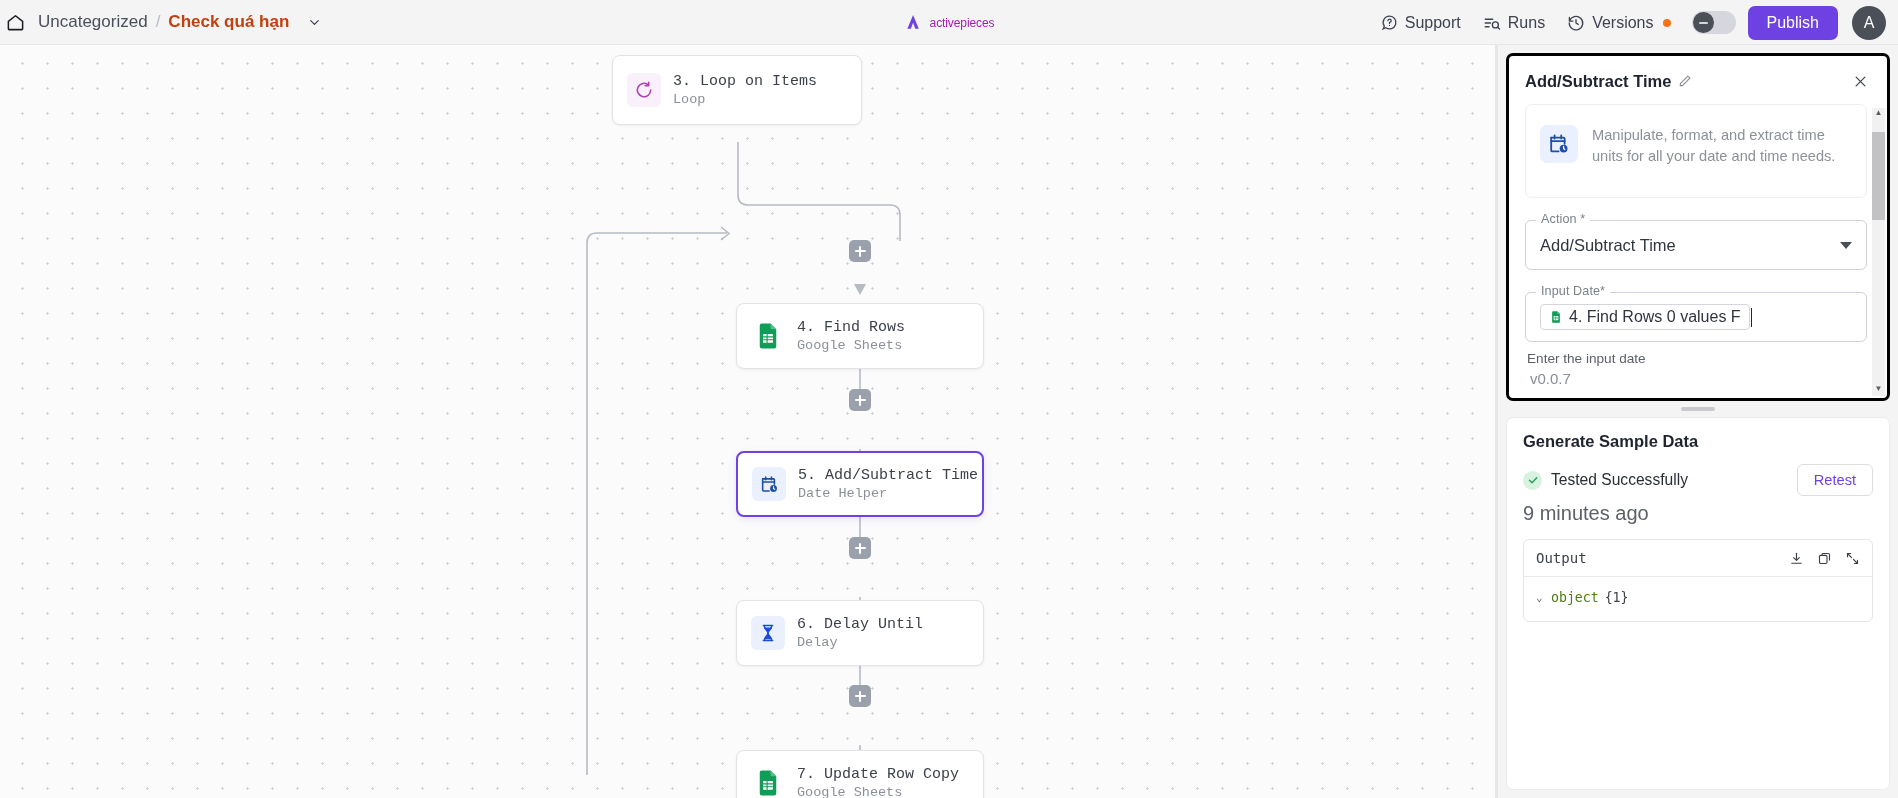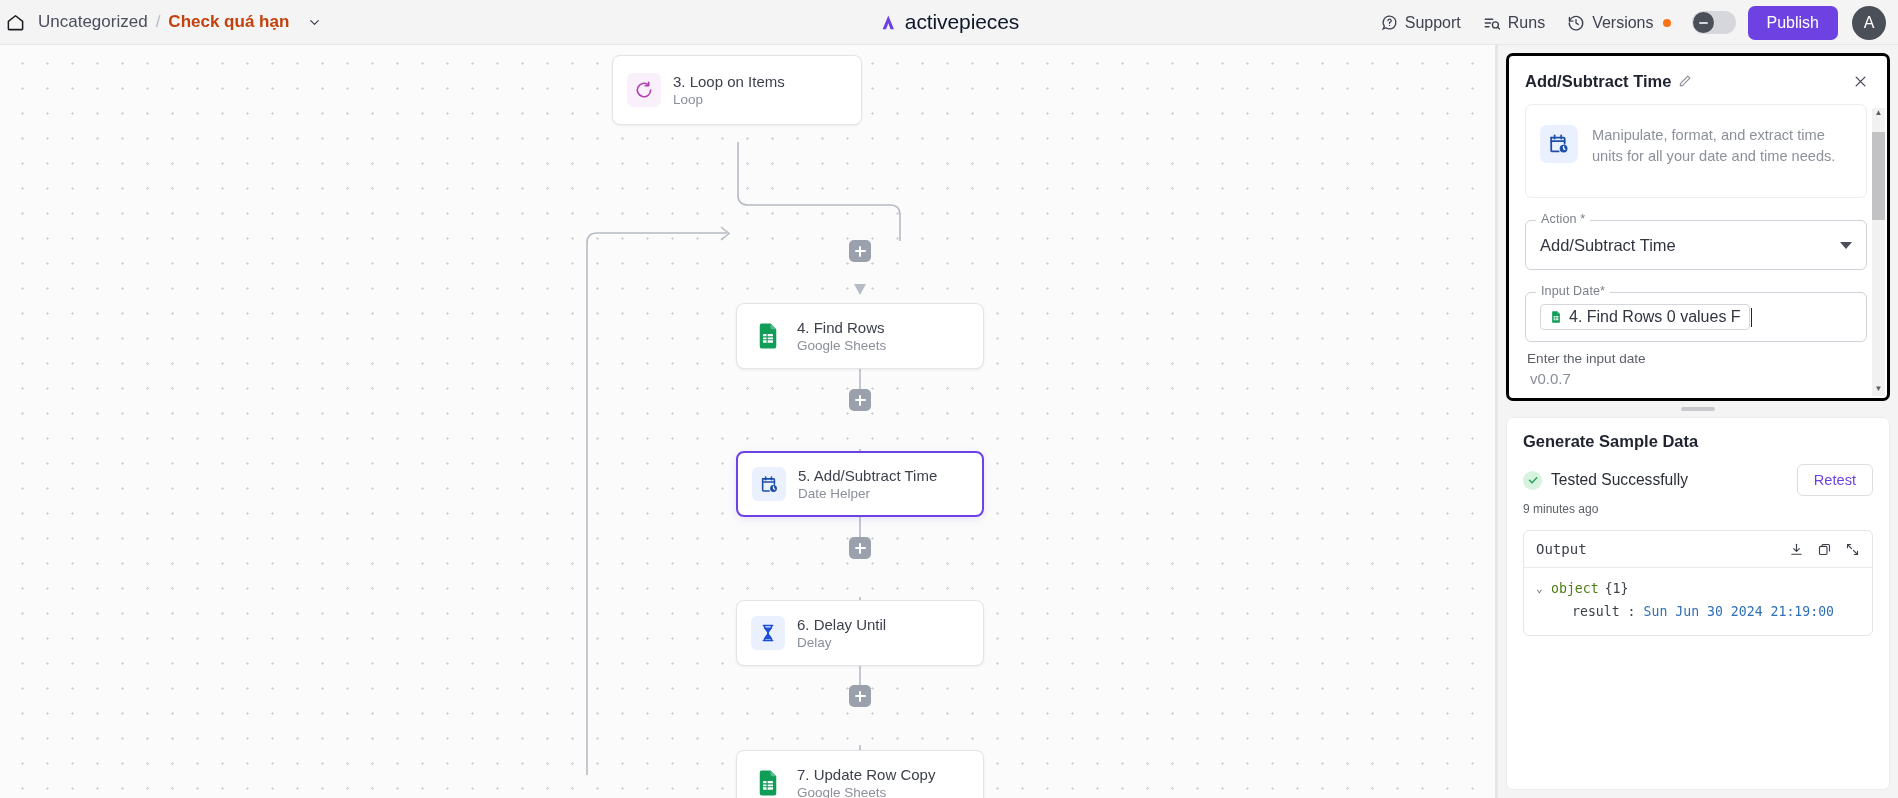--- a/index.html
+++ b/index.html
@@ -42,7 +42,7 @@
     transform: translate(-50%, -50%);
     display: flex; align-items: center; gap: 7px;
   }
-  .brand-text { font-size: 21px; color: #0f172a; letter-spacing: -0.1px; }
+  .brand-text { font-size: 12px; color: #a21caf; letter-spacing: -0.1px; }
 
   .tb-right {
     position: absolute; right: 12px; top: 0; height: 45px;

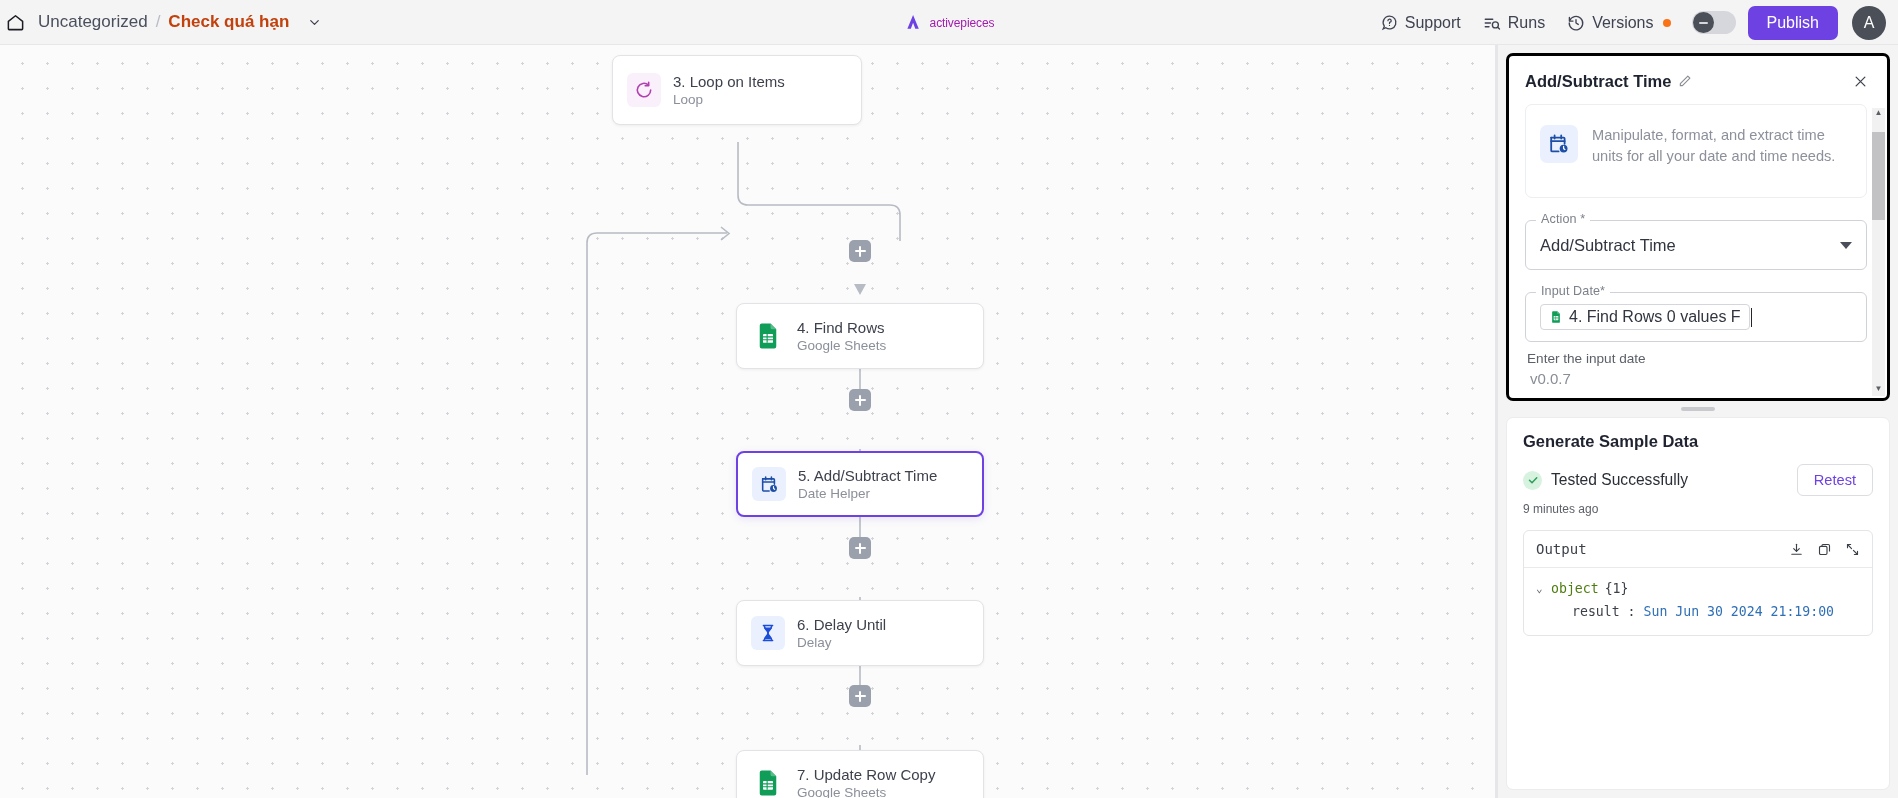--- a/index.html
+++ b/index.html
@@ -110,6 +110,7 @@
     box-shadow: 0 1px 3px rgba(20,20,30,.06);
     cursor: pointer;
     gap: 12px;
+    font-family: Liberation Mono, monospace;
   }
   .node.selected {
     border: 2px solid #6e41e2;

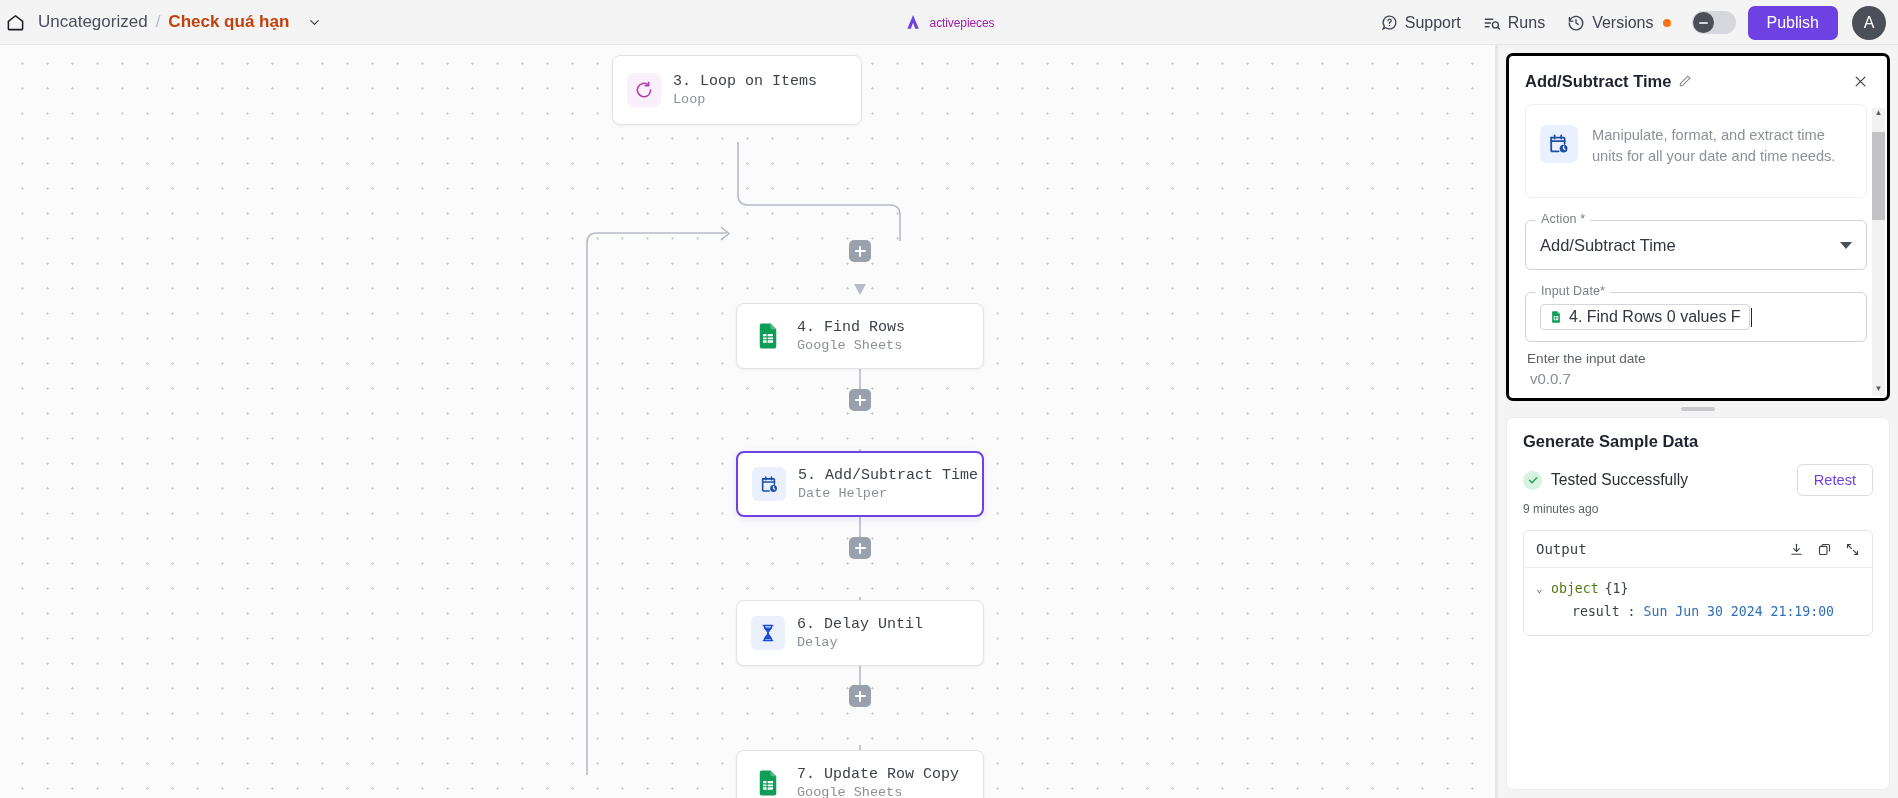--- a/index.html
+++ b/index.html
@@ -245,7 +245,7 @@
     color: #6e41e2; font-size: 14.6px; padding: 7px 16px;
     border-radius: 6px; cursor: pointer; font-family: inherit;
   }
-  .test-ago { font-size: 12px; color: #5c6068; margin-top: 6px; }
+  .test-ago { font-size: 20px; color: #5c6068; margin-top: 6px; }
 
   .output-box {
     margin-top: 14px; border: 1px solid #e4e5e8; border-radius: 6px;

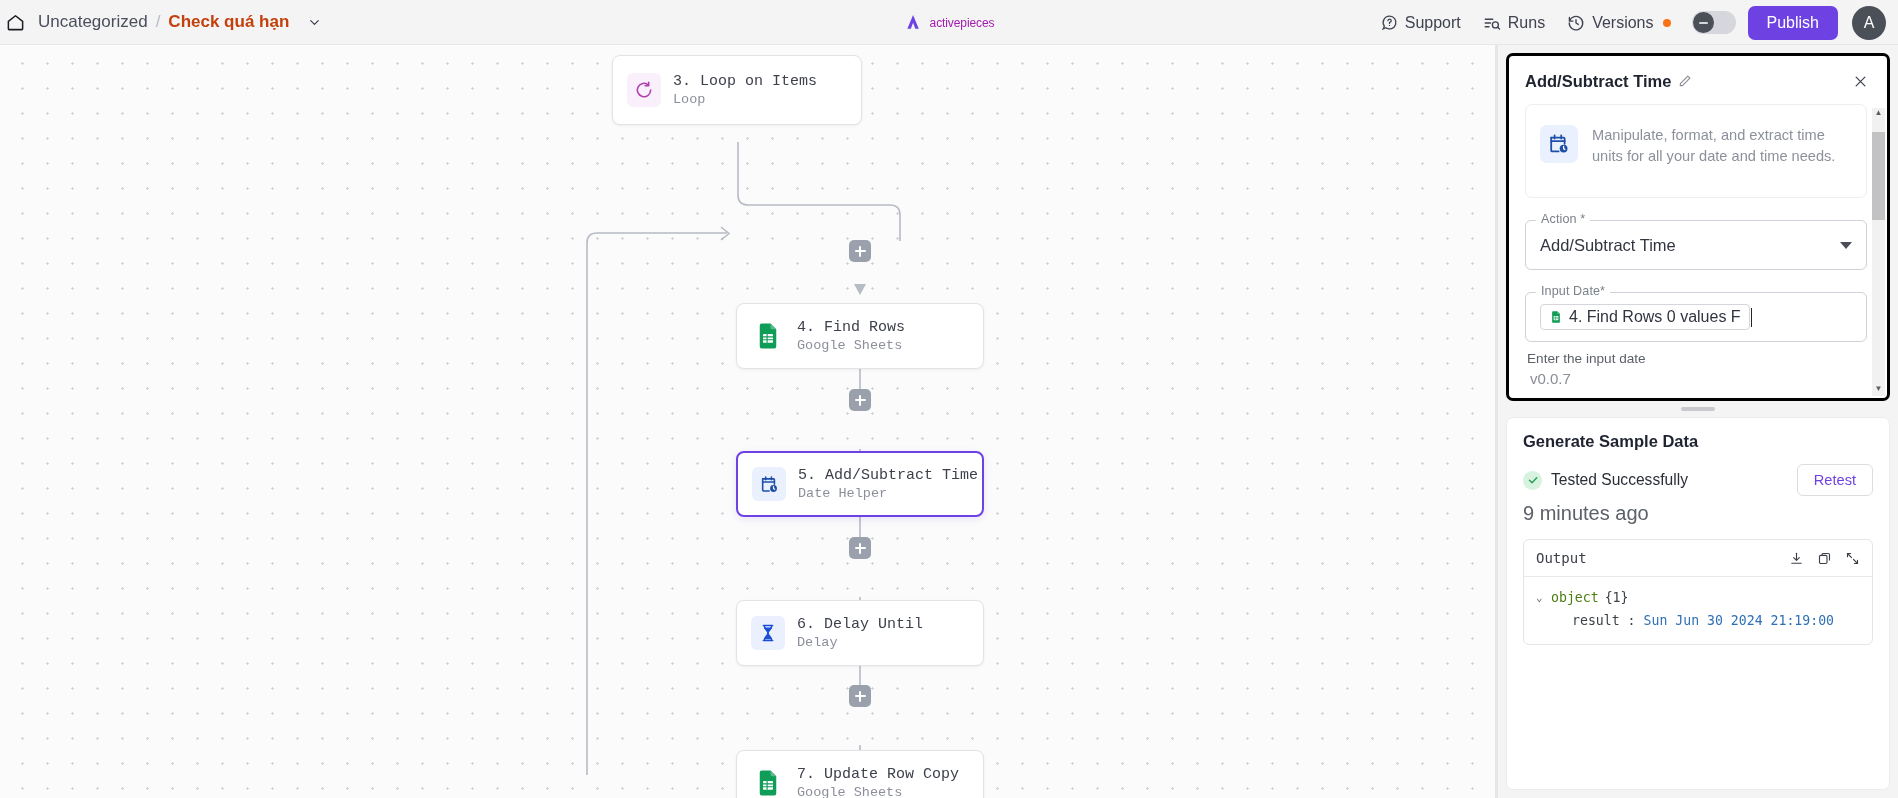--- a/index.html
+++ b/index.html
@@ -566,11 +566,6 @@
           <span class="jkey">object</span>
           <span class="jcount">{1}</span>
         </div>
-        <div class="jrow2">
-          <span class="jprop">result</span>
-          <span class="jprop">:</span>
-          <span class="jval">Sun Jun 30 2024 21:19:00</span>
-        </div>
       </div>
     </div>
   </div>

